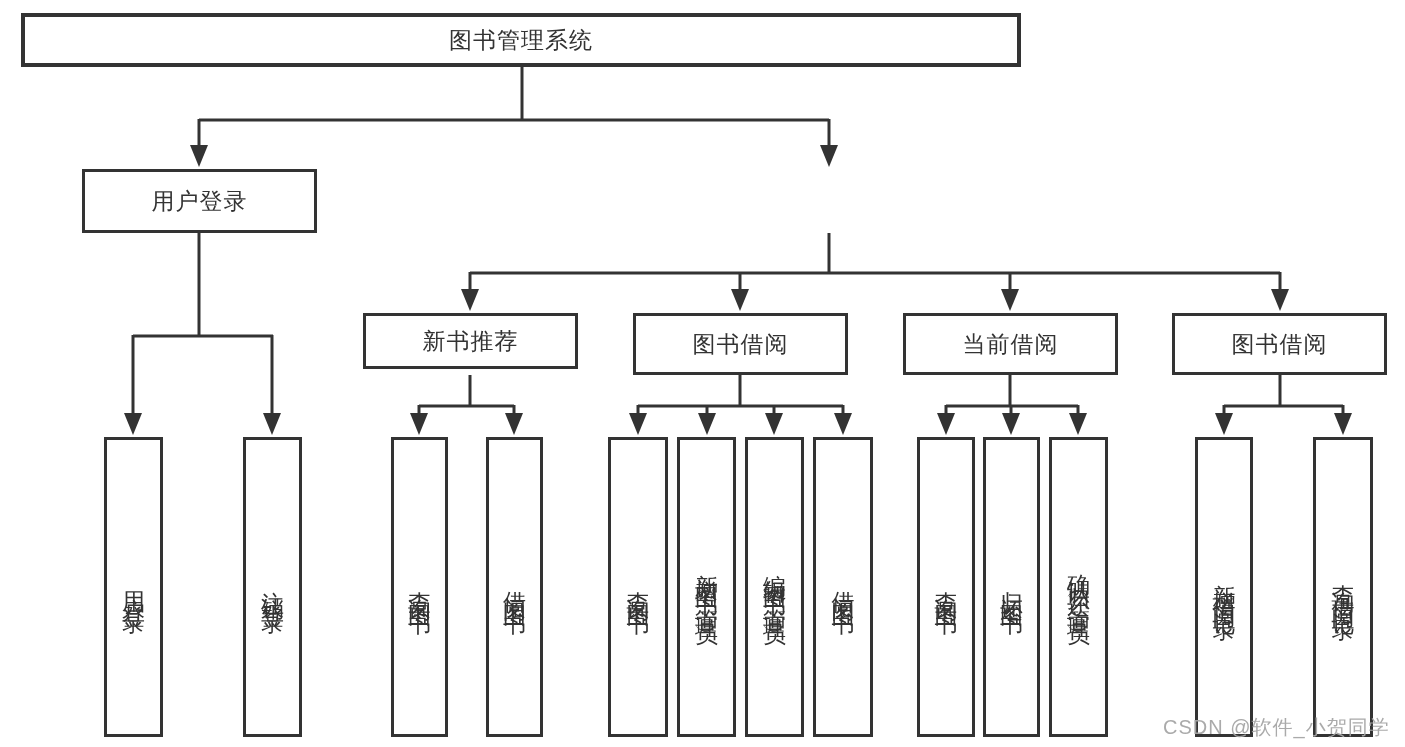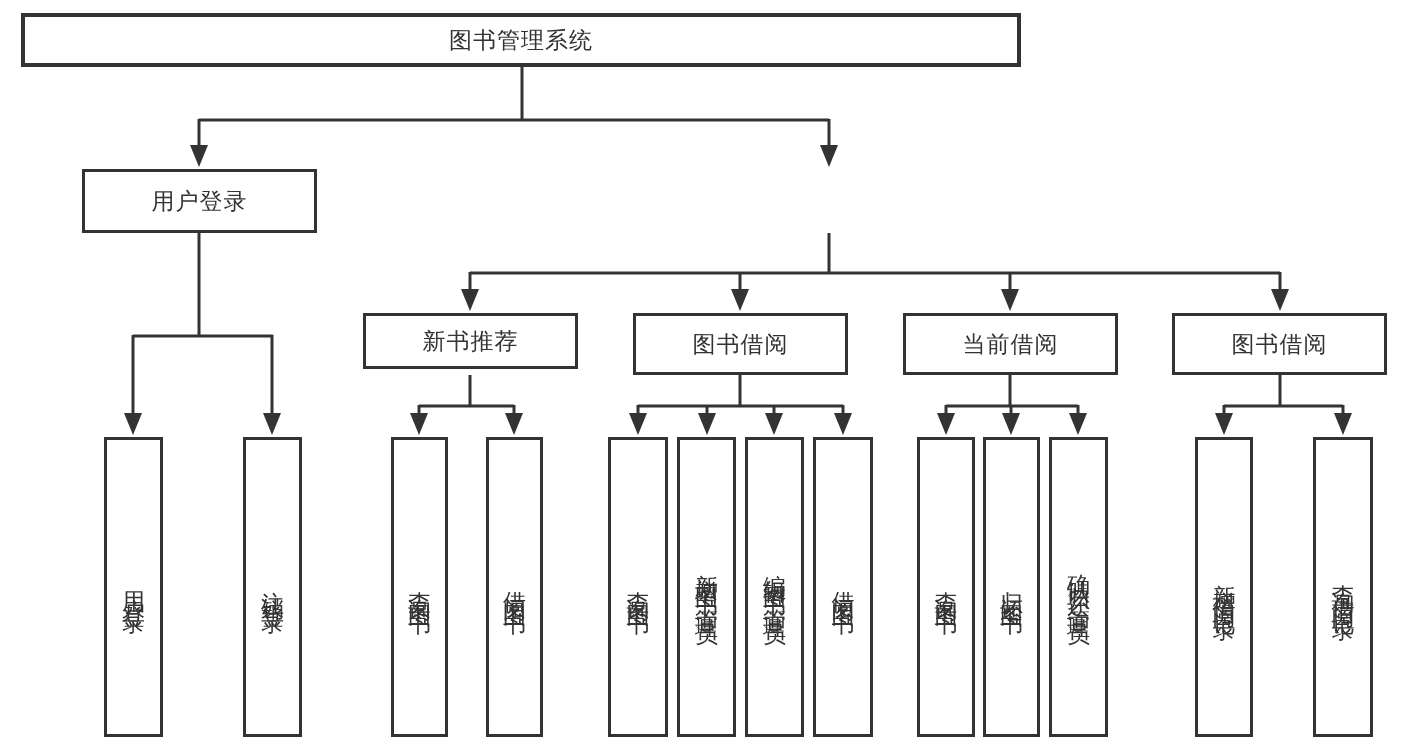--- a/index.html
+++ b/index.html
@@ -207,6 +207,7 @@
     <span>查询借阅记录</span>
   </div>
 
+  <div id="watermark">CSDN @软件_小贺同学</div>
 
 </div>
 

